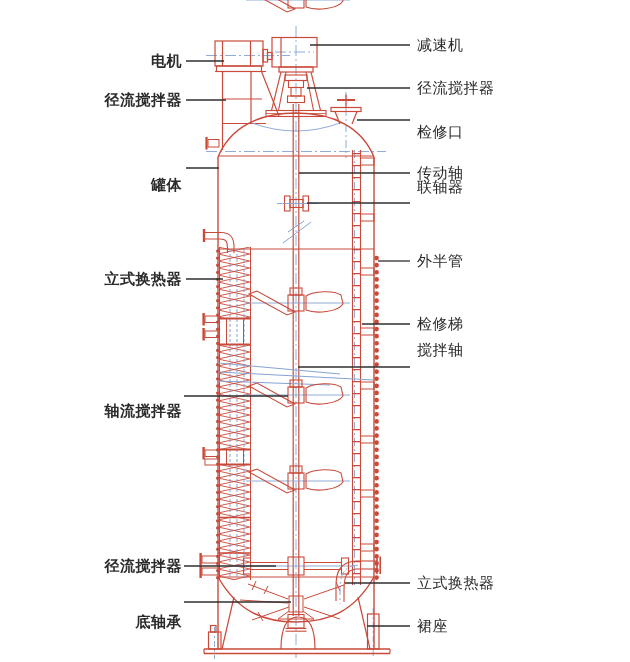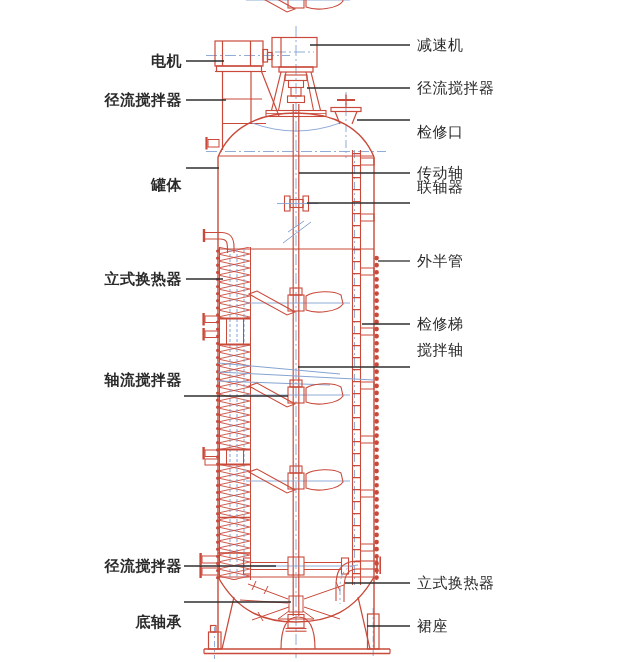--- a/index.html
+++ b/index.html
@@ -263,7 +263,7 @@
   <div class="lbl lbl-left" style="top:92px">径流搅拌器</div>
   <div class="lbl lbl-left" style="top:177px">罐体</div>
   <div class="lbl lbl-left" style="top:271px">立式换热器</div>
-  <div class="lbl lbl-left" style="top:372px">轴流搅拌器</div>
+  <div class="lbl lbl-left" style="top:403px">轴流搅拌器</div>
   <div class="lbl lbl-left" style="top:558px">径流搅拌器</div>
   <div class="lbl lbl-left" style="top:614px">底轴承</div>
 

